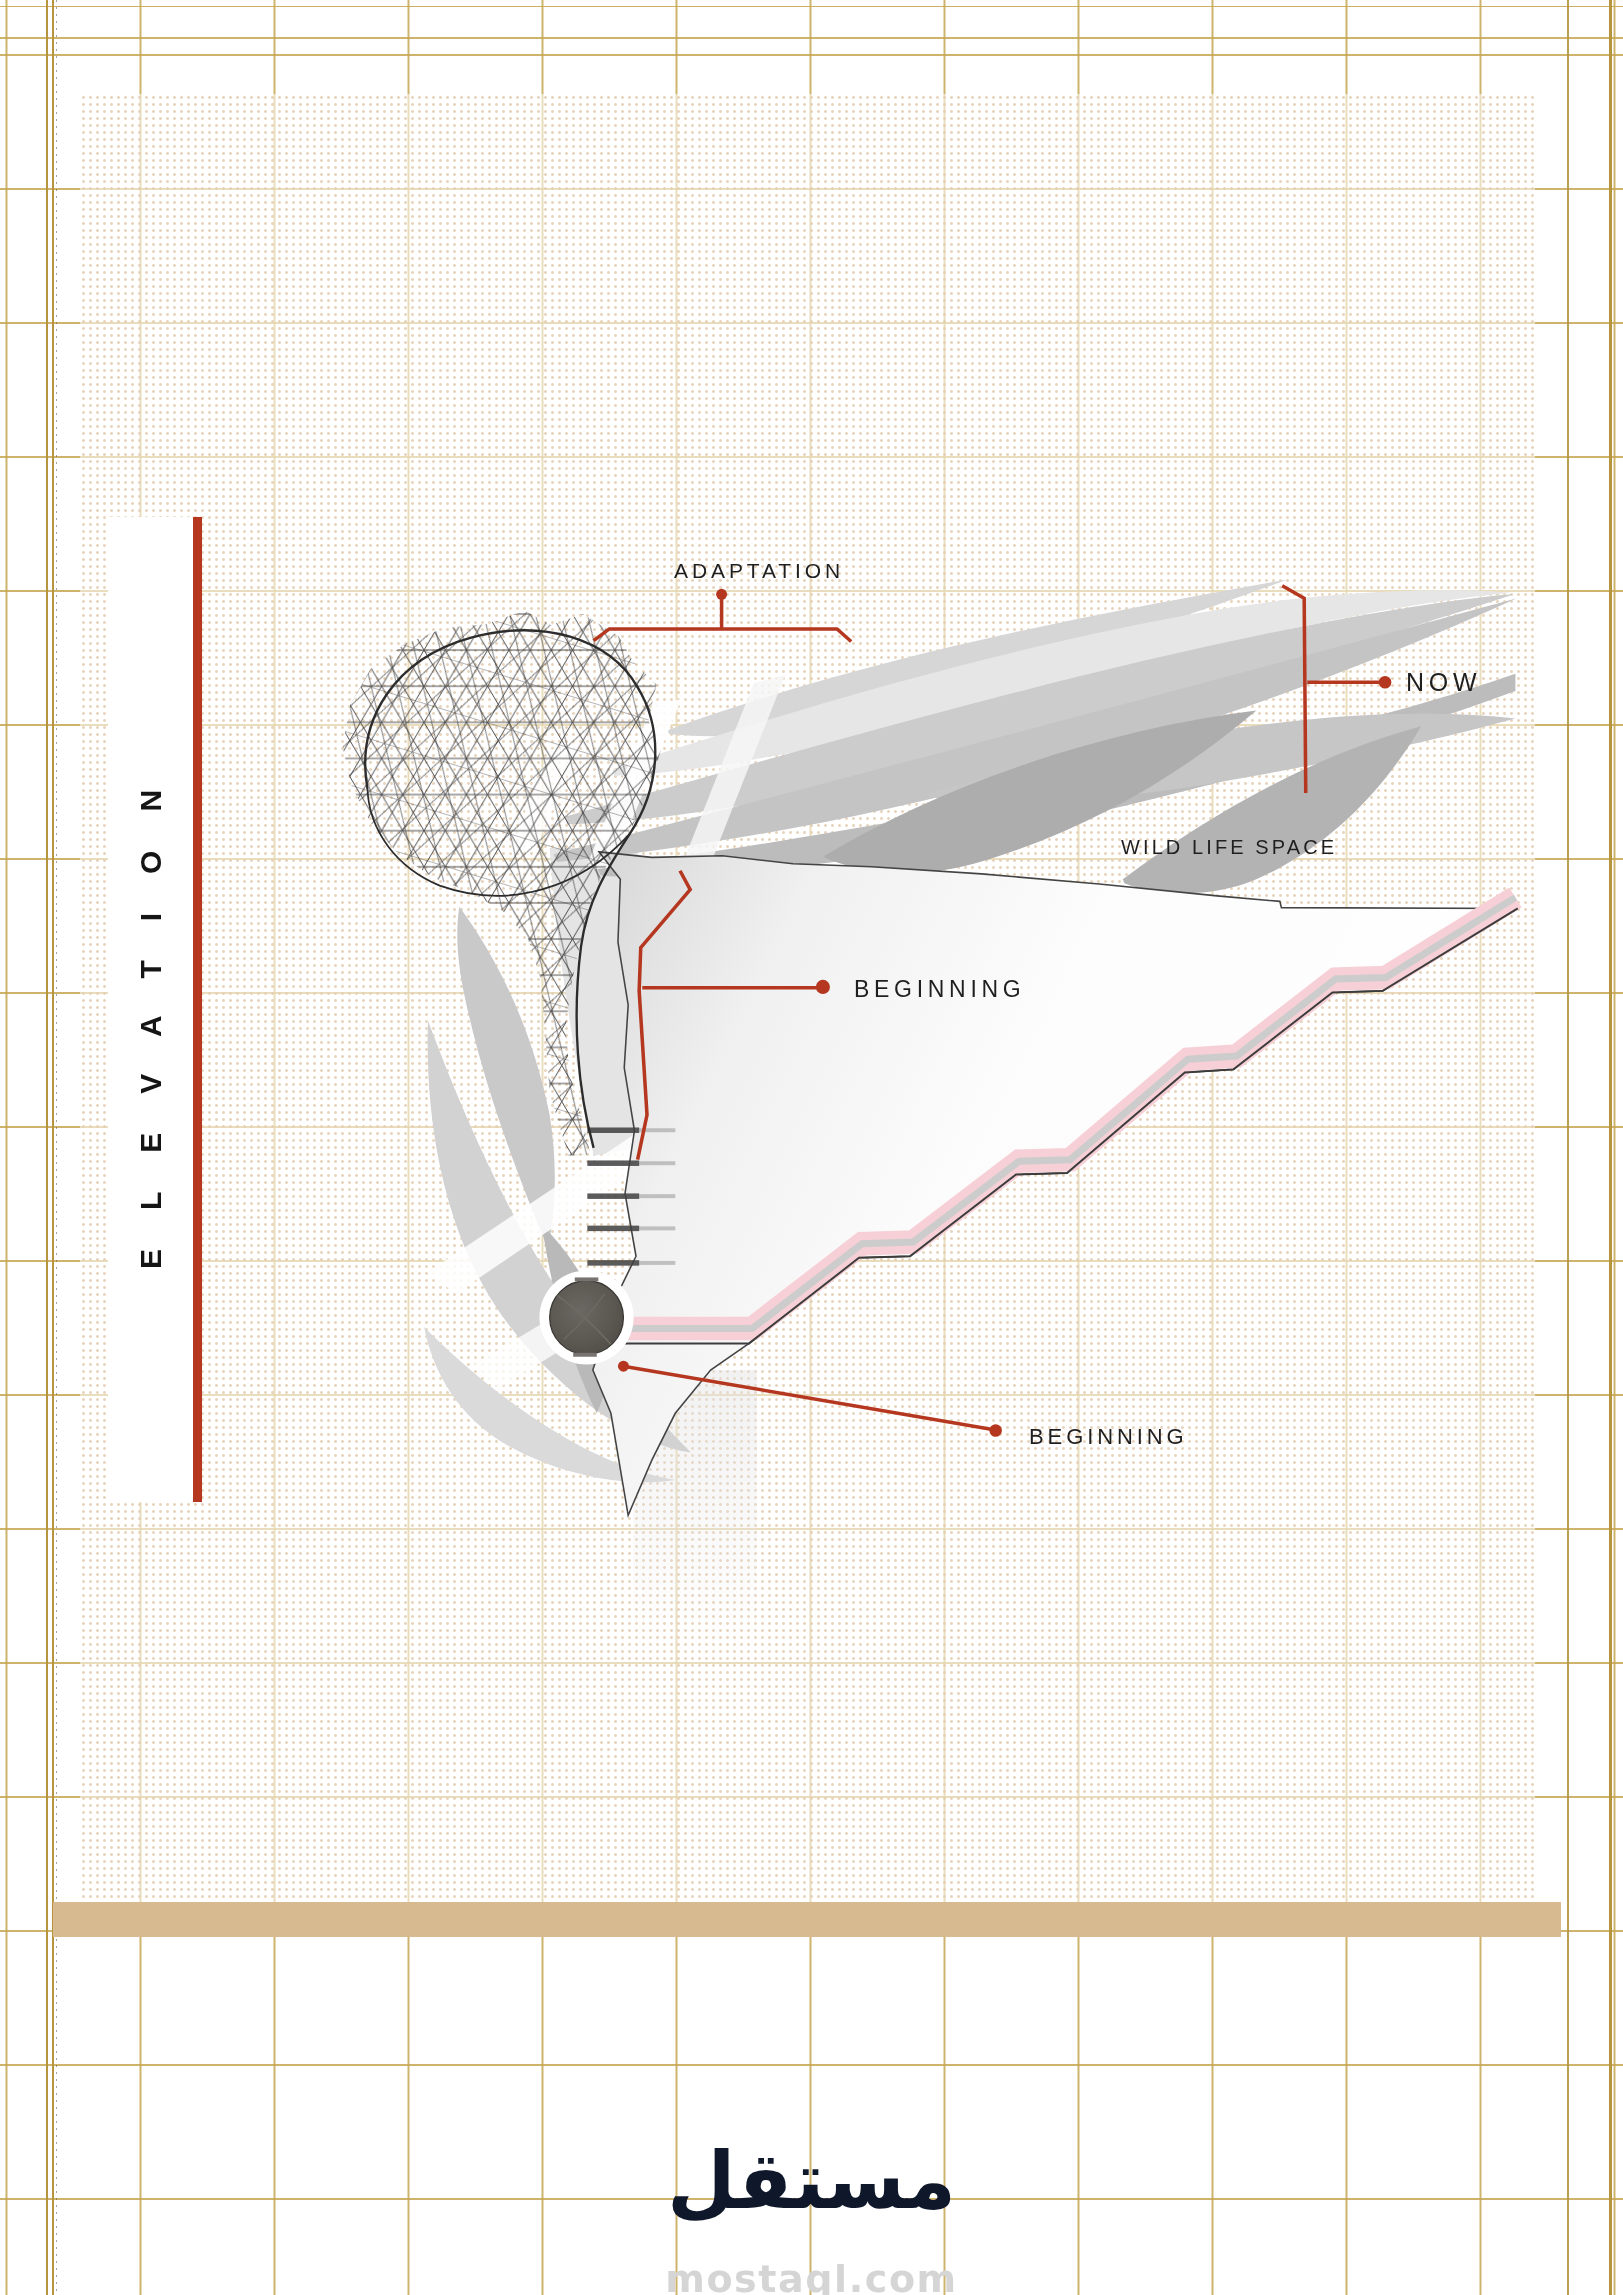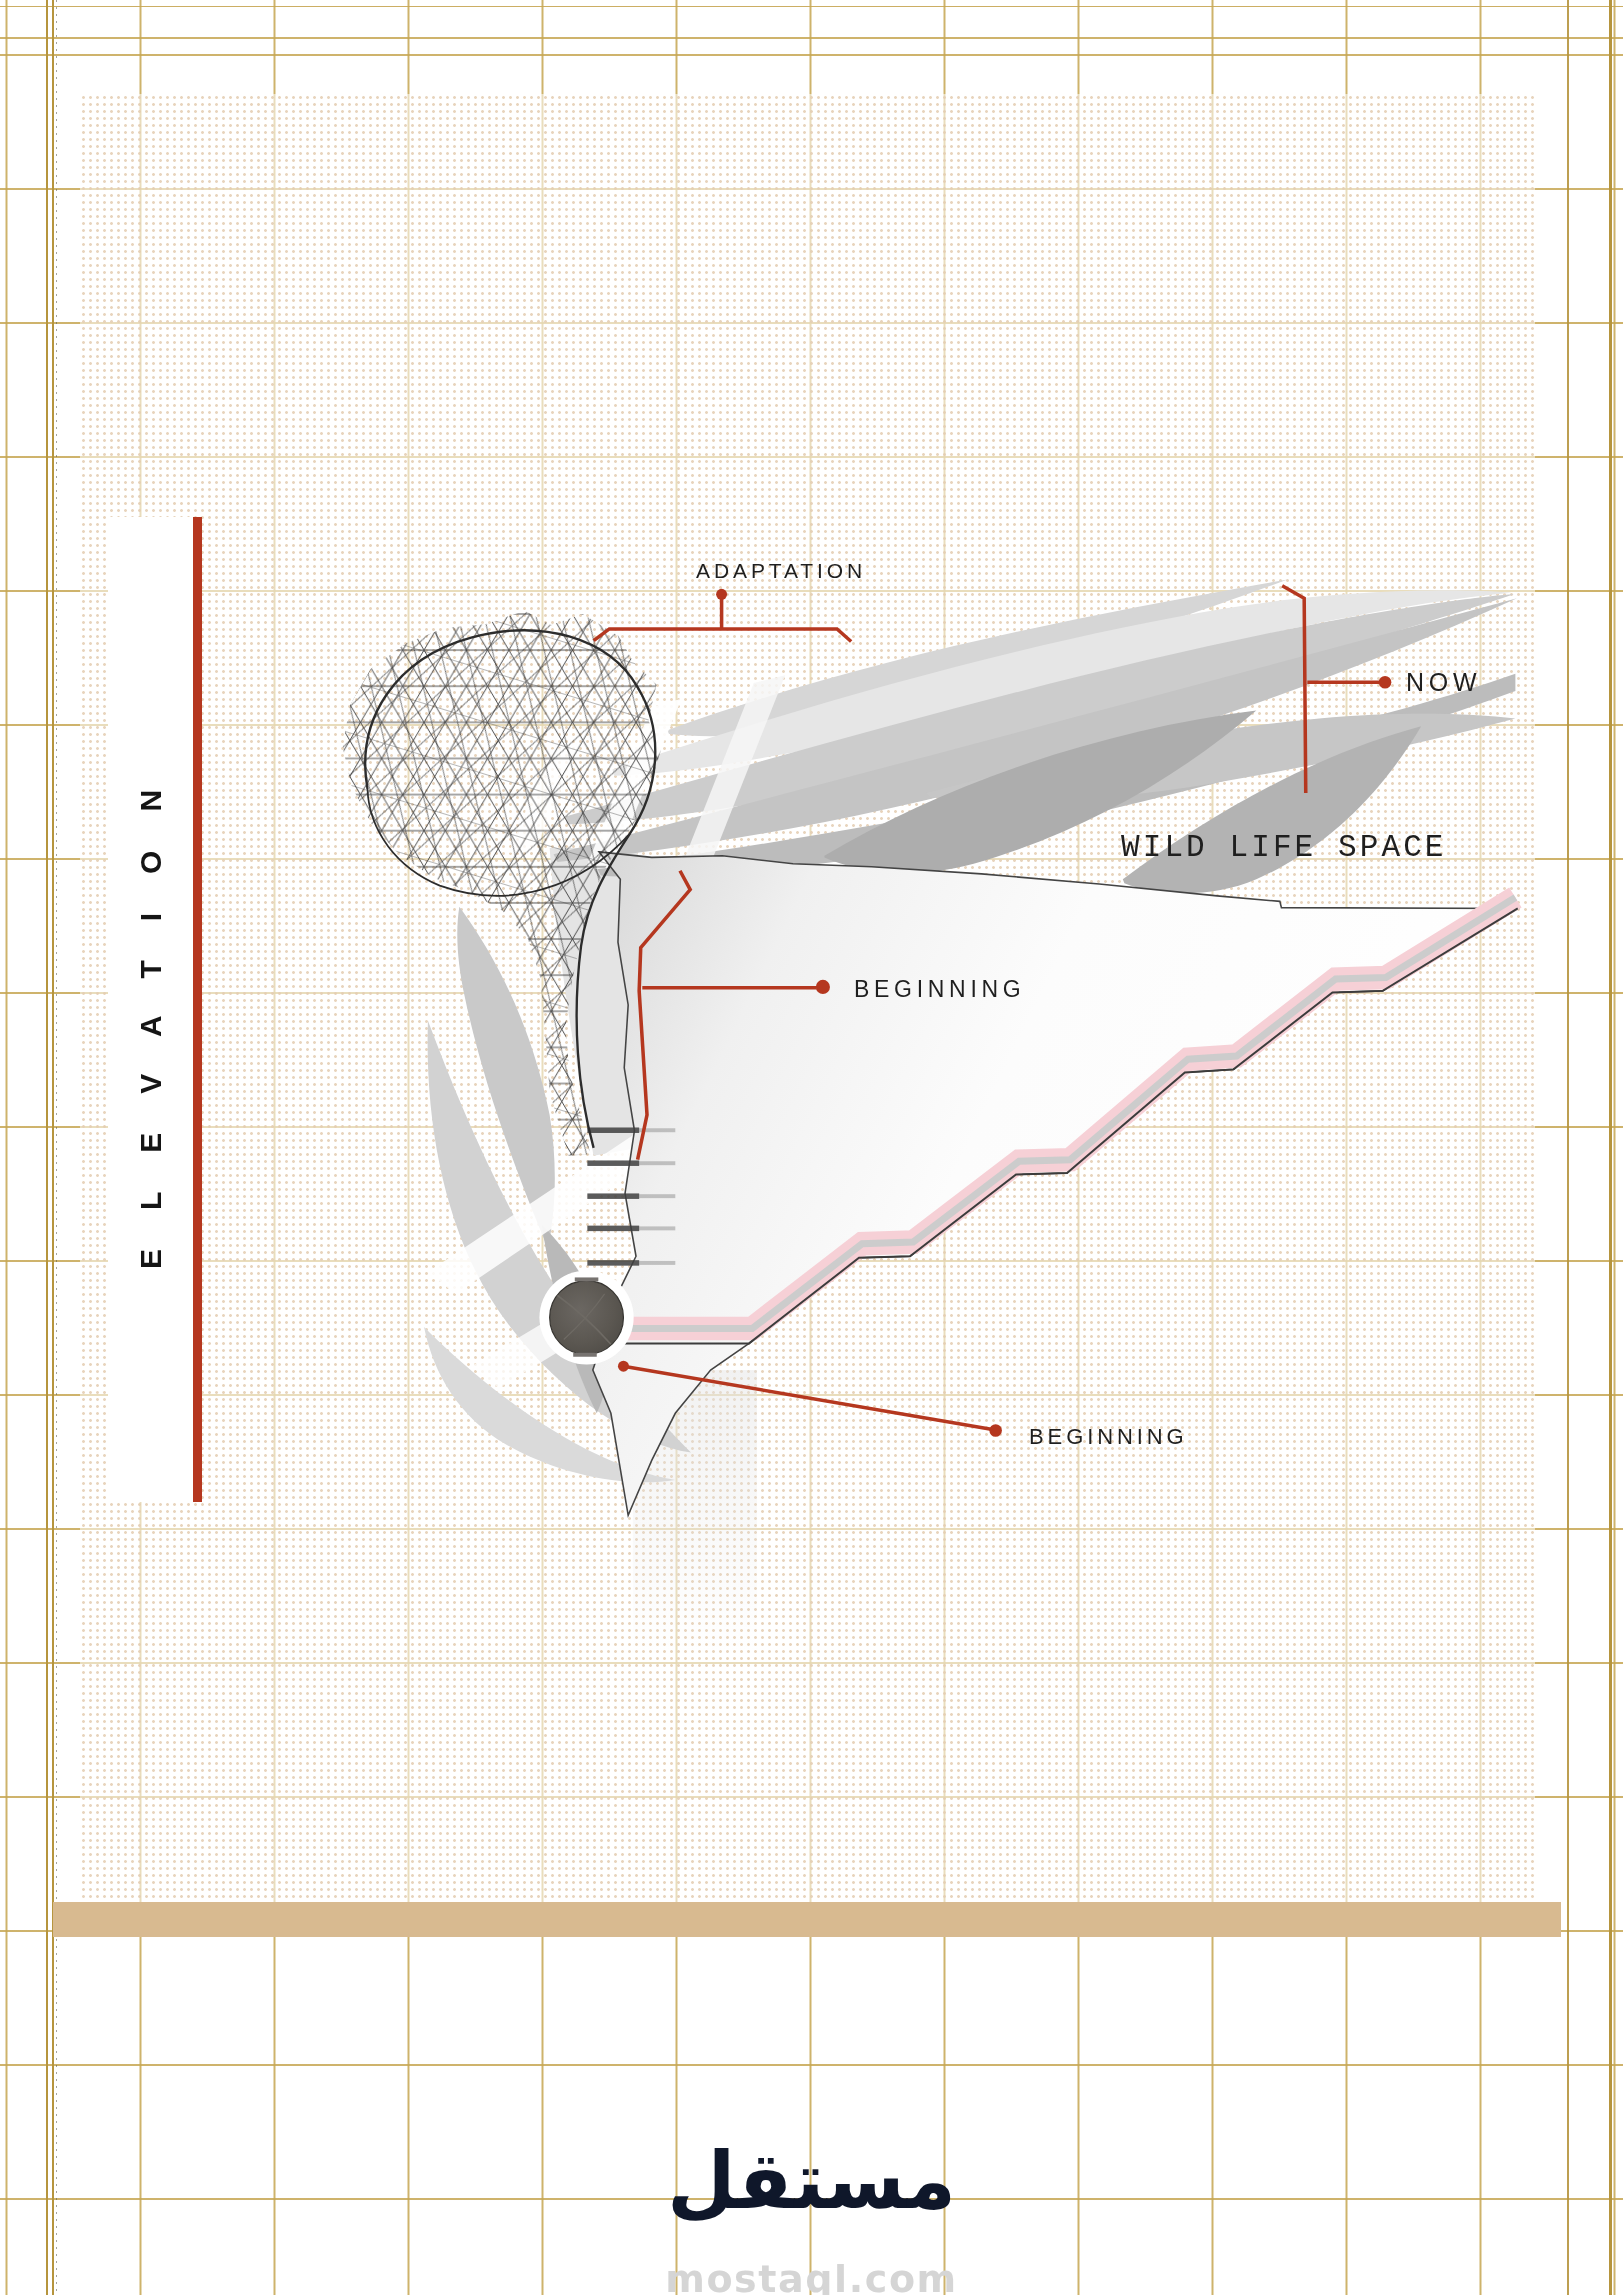--- a/index.html
+++ b/index.html
@@ -47,7 +47,7 @@
 
   
   .ann{color:#1f1f1f;white-space:nowrap;transform:translateY(-50%);}
-  .ann-adaptation{left:696px;top:571px;font-size:21px;letter-spacing:3.9px;}
+  .ann-adaptation{left:674px;top:571px;font-size:21px;letter-spacing:3.9px;}
   .ann-now{left:1406px;top:682px;font-size:25px;letter-spacing:4.7px;}
   .ann-wild{left:1121px;top:847px;font-size:31px;letter-spacing:3.1px;font-family:Liberation Mono, monospace;}
   .ann-contrast{left:854px;top:989px;font-size:23px;letter-spacing:4.7px;}

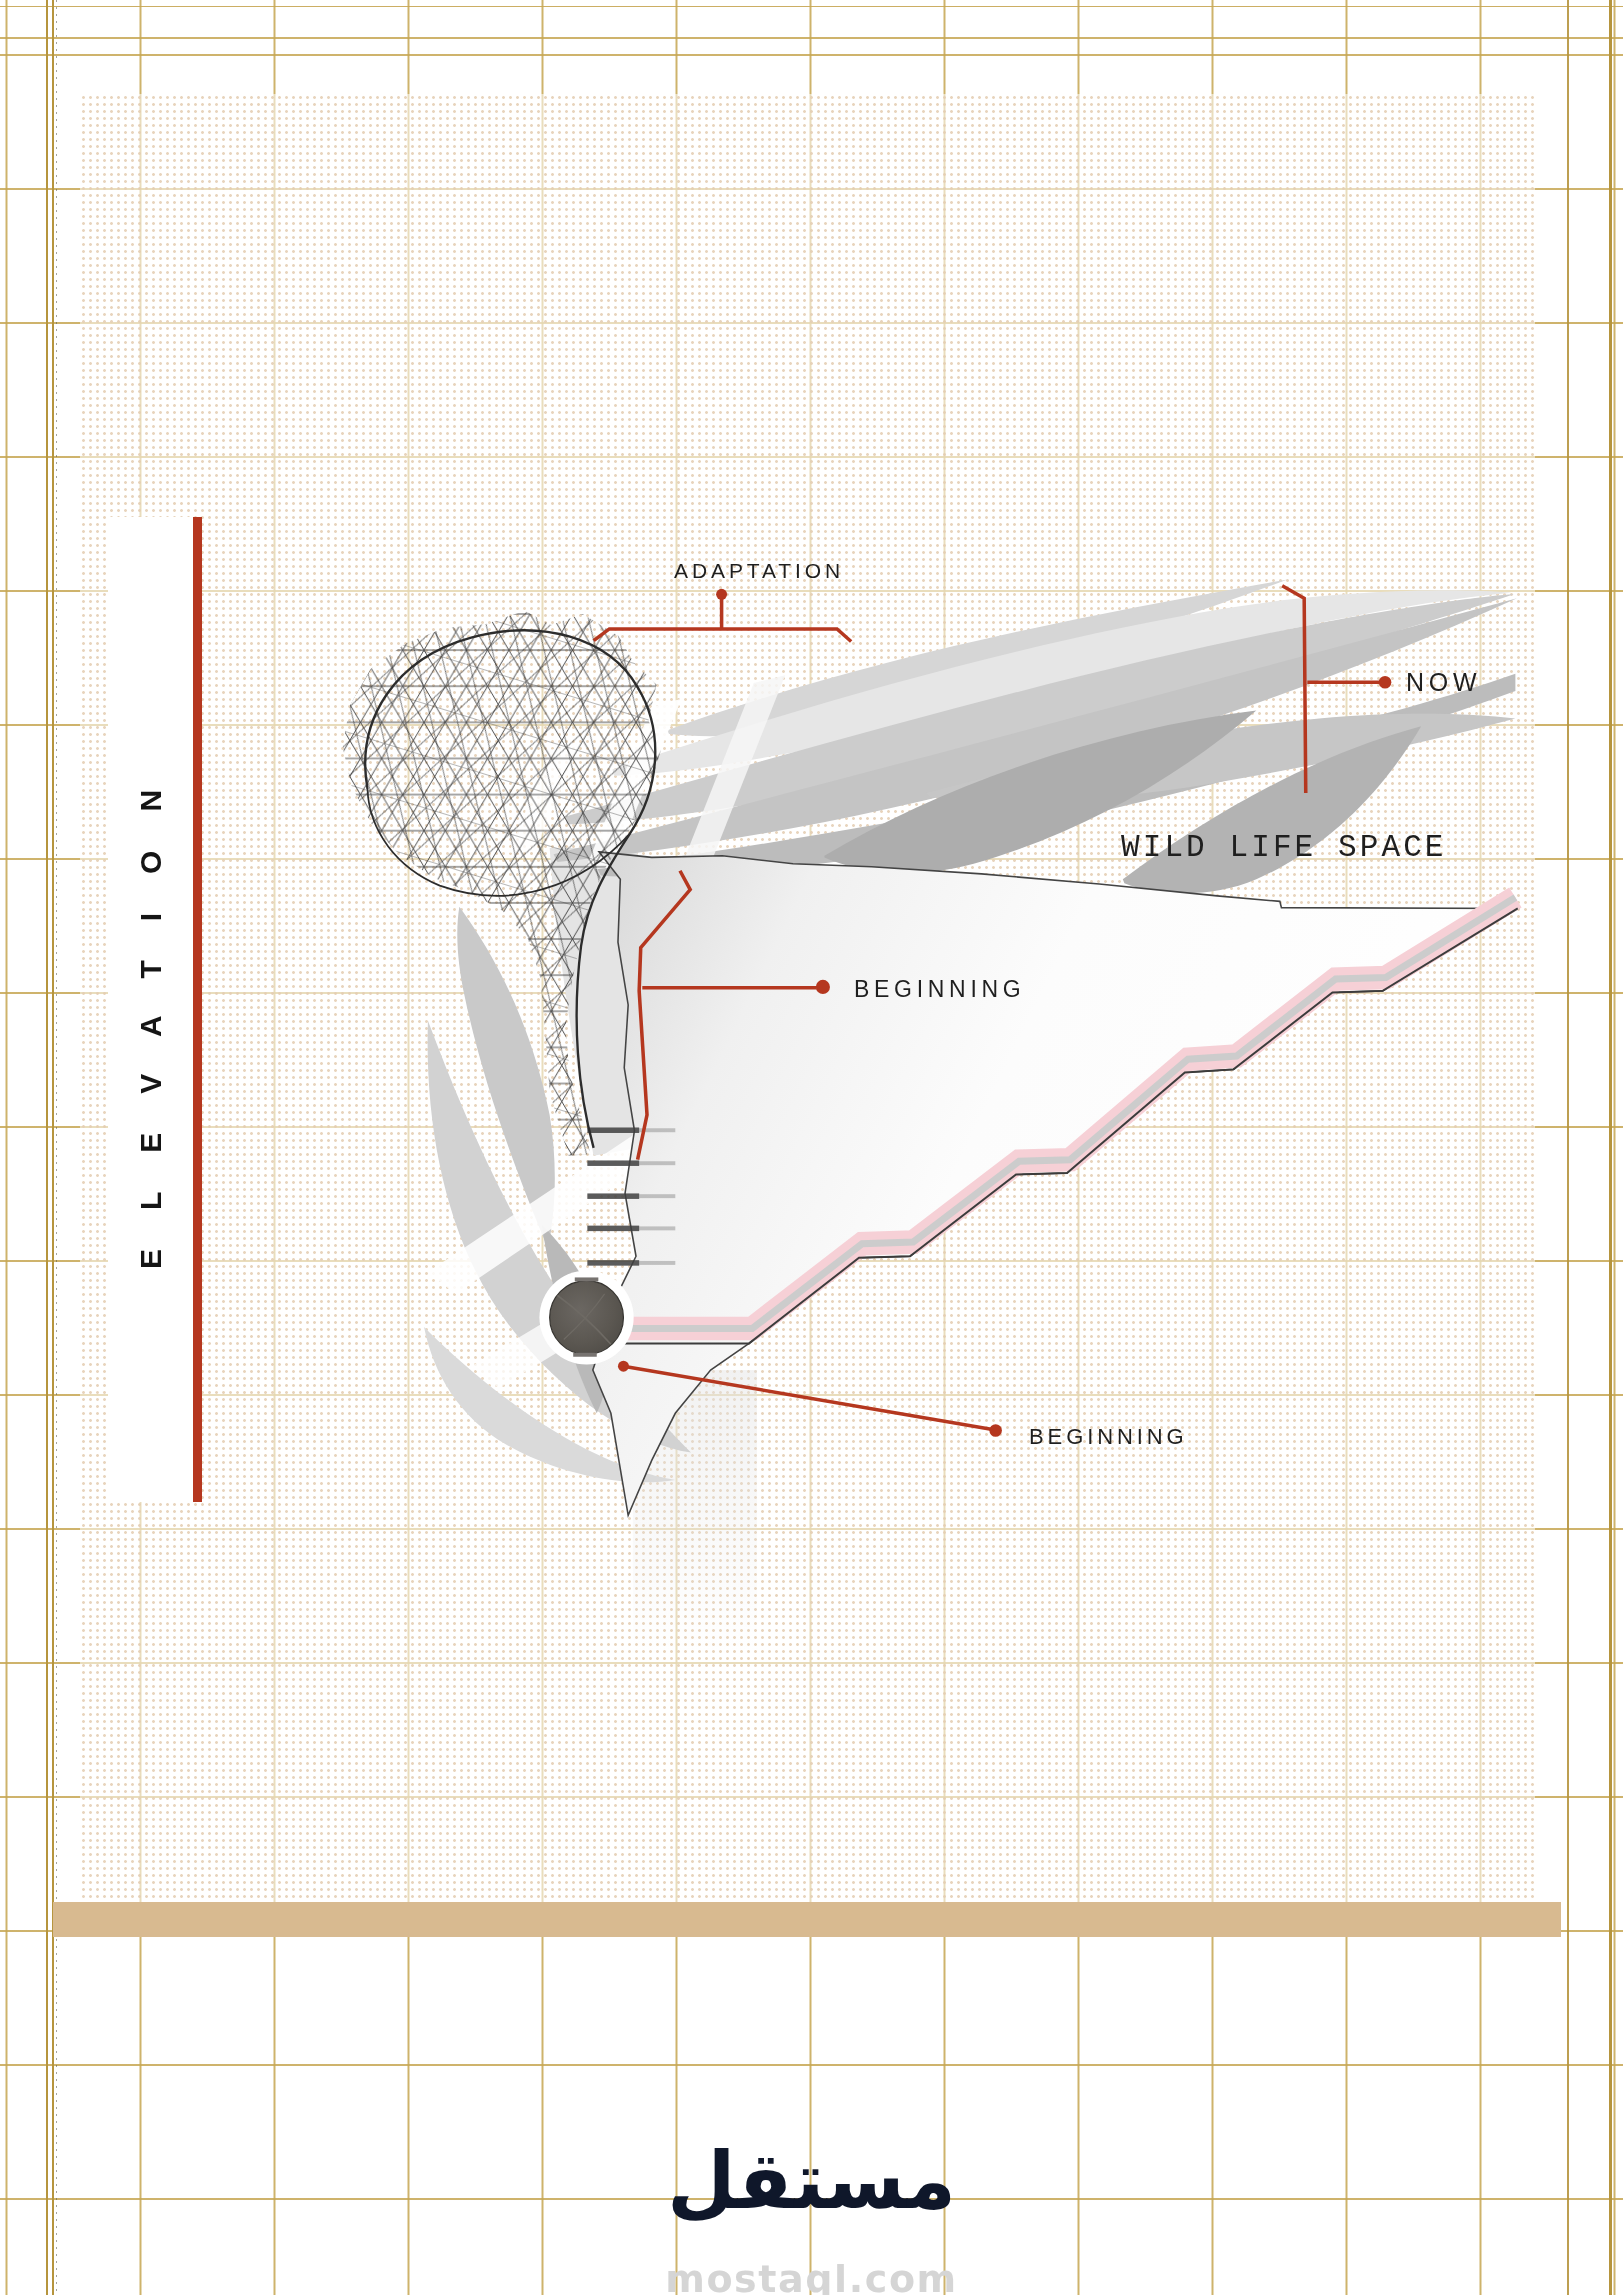--- a/index.html
+++ b/index.html
@@ -49,7 +49,7 @@
   .ann{color:#1f1f1f;white-space:nowrap;transform:translateY(-50%);}
   .ann-adaptation{left:674px;top:571px;font-size:21px;letter-spacing:3.9px;}
   .ann-now{left:1406px;top:682px;font-size:25px;letter-spacing:4.7px;}
-  .ann-wild{left:1121px;top:847px;font-size:31px;letter-spacing:3.1px;font-family:Liberation Mono, monospace;}
+  .ann-wild{left:1121px;top:847px;font-size:20px;letter-spacing:3.1px;}
   .ann-contrast{left:854px;top:989px;font-size:23px;letter-spacing:4.7px;}
   .ann-beginning{left:1029px;top:1437px;font-size:22px;letter-spacing:3.9px;text-align:center;}
 

